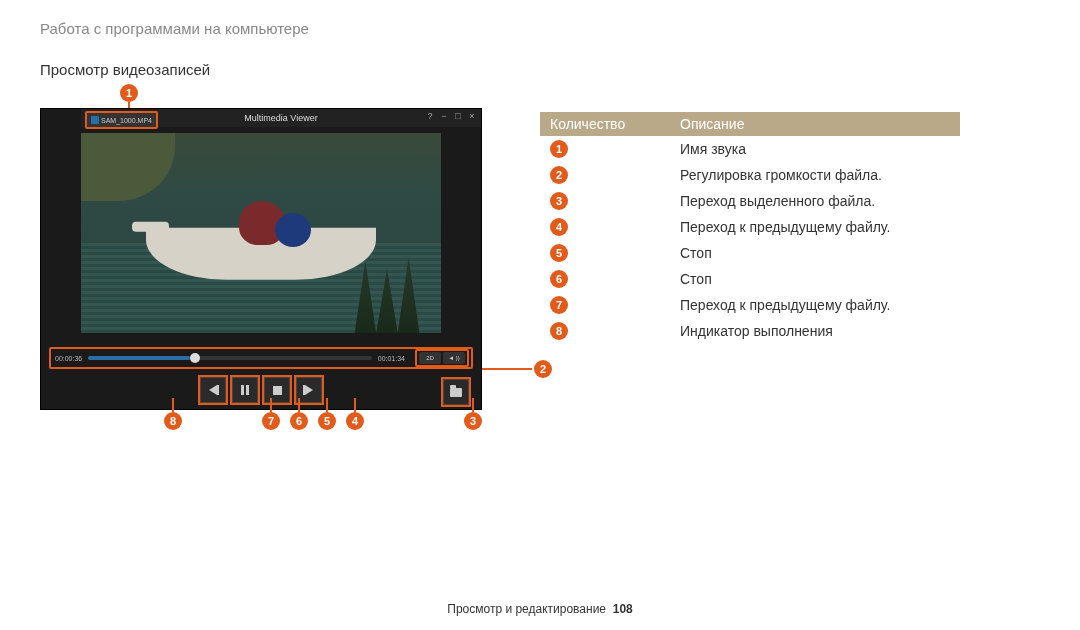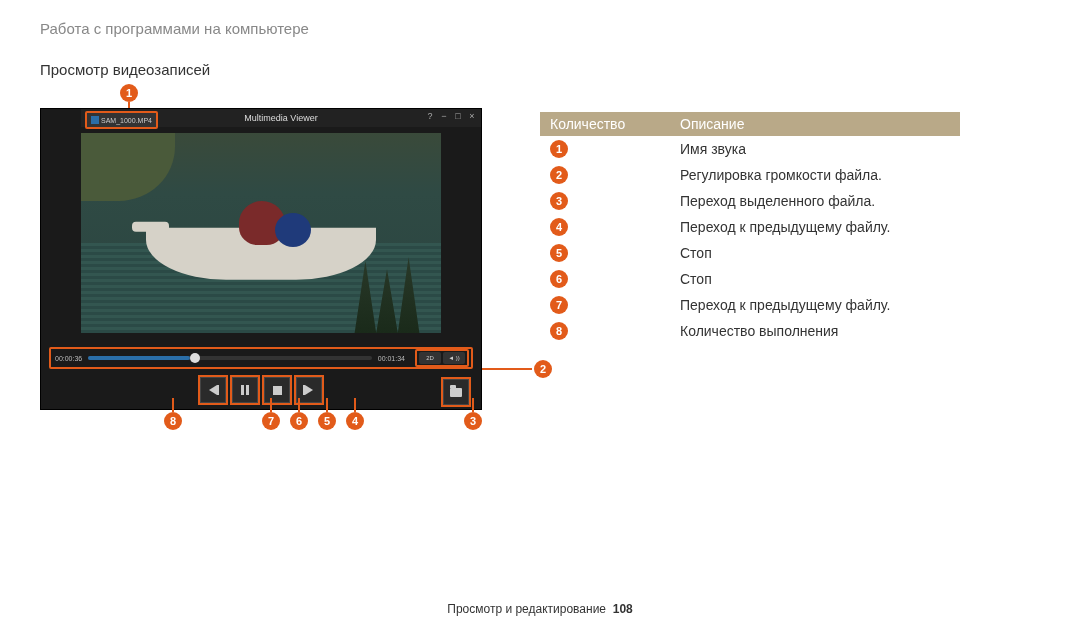--- a/index.html
+++ b/index.html
@@ -328,7 +328,7 @@
             </tr>
           <tr>
               <td><span class="num-badge">8</span></td>
-              <td>Количество выполнения</td>
+              <td>Индикатор выполнения</td>
             </tr>
         </tbody>
       </table>

